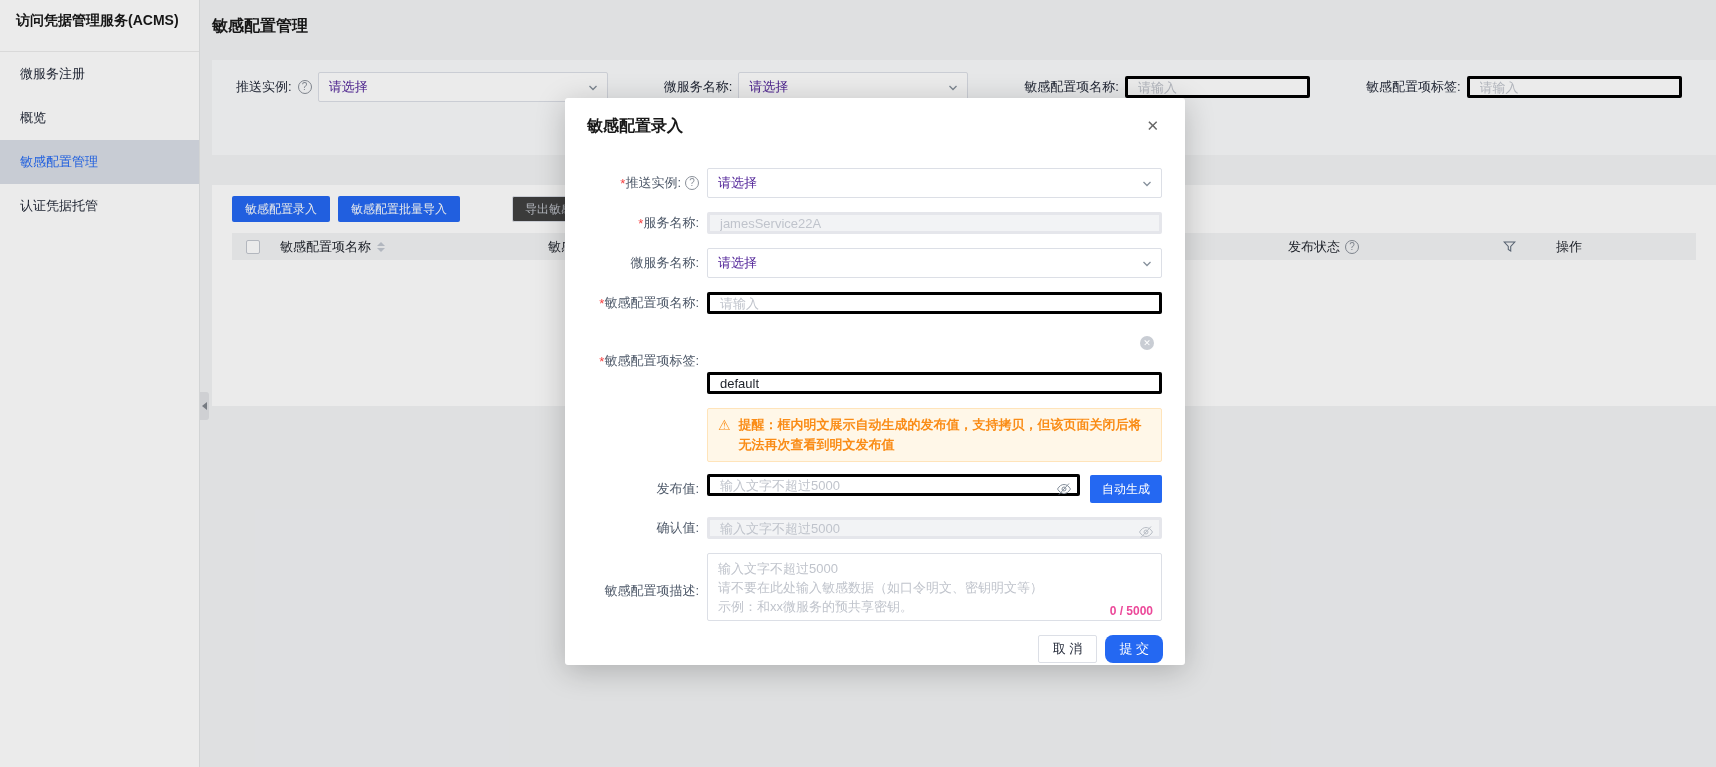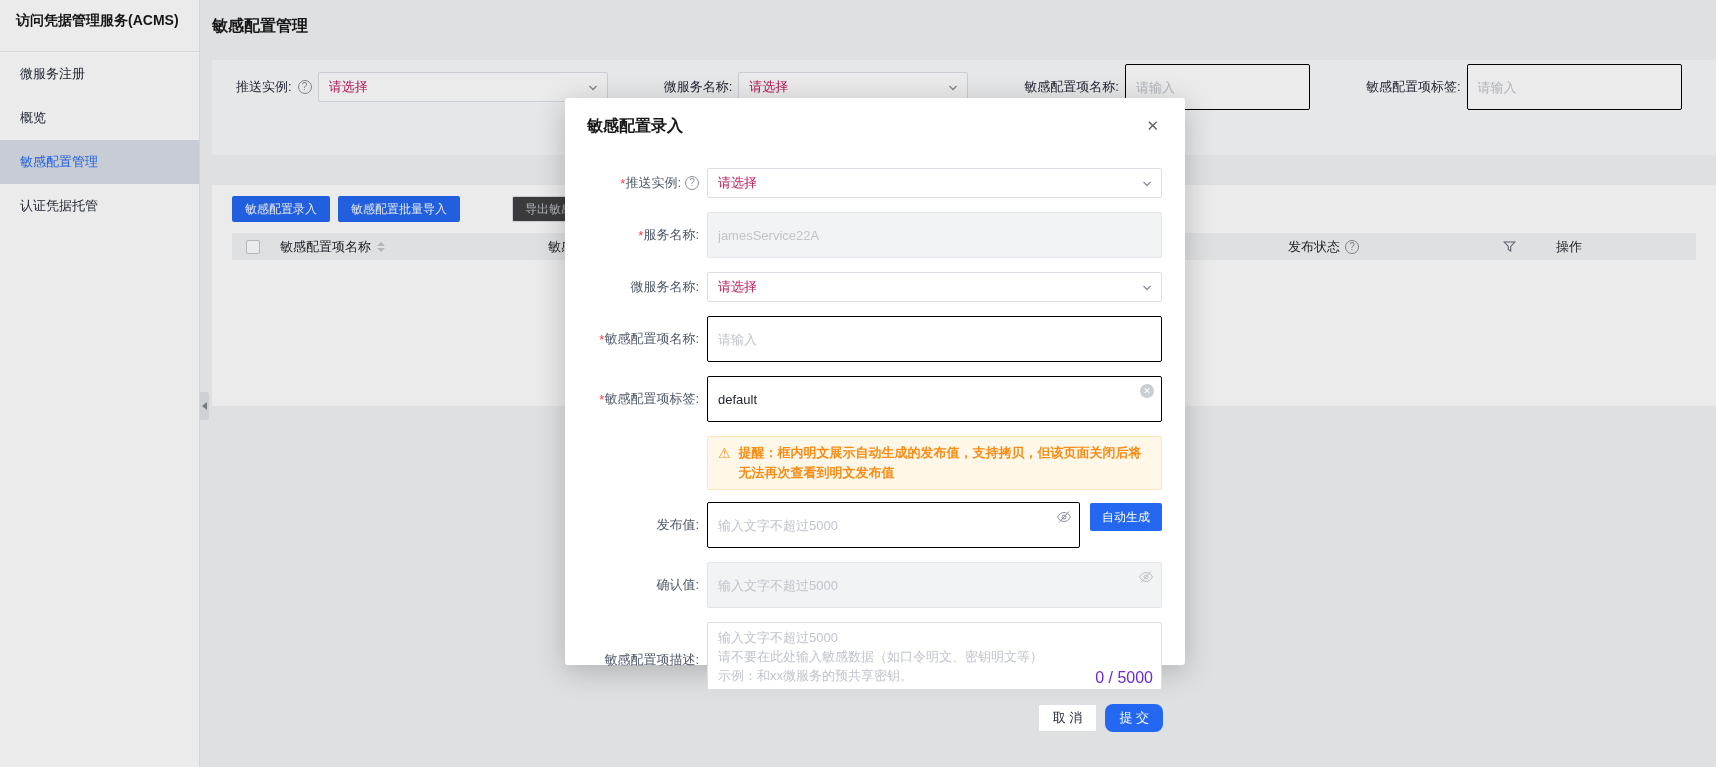--- a/index.html
+++ b/index.html
@@ -39,7 +39,7 @@
   .select { position:relative; height:30px; border:1px solid #dcdfe6; border-radius:2px;
             background:#fff; display:flex; align-items:center; padding:0 26px 0 10px;
             cursor:pointer; }
-  .placeholder { color:#be185d; overflow:hidden; white-space:nowrap;font-family:Liberation Mono, monospace; }
+  .placeholder { color:#4c1d95; overflow:hidden; white-space:nowrap;font-family:Liberation Mono, monospace; }
   .chevron { position:absolute; right:9px; top:10px; }
 
   input.text { height:46px; border:1px solid #000000; border-radius:2px; padding:0 10px;

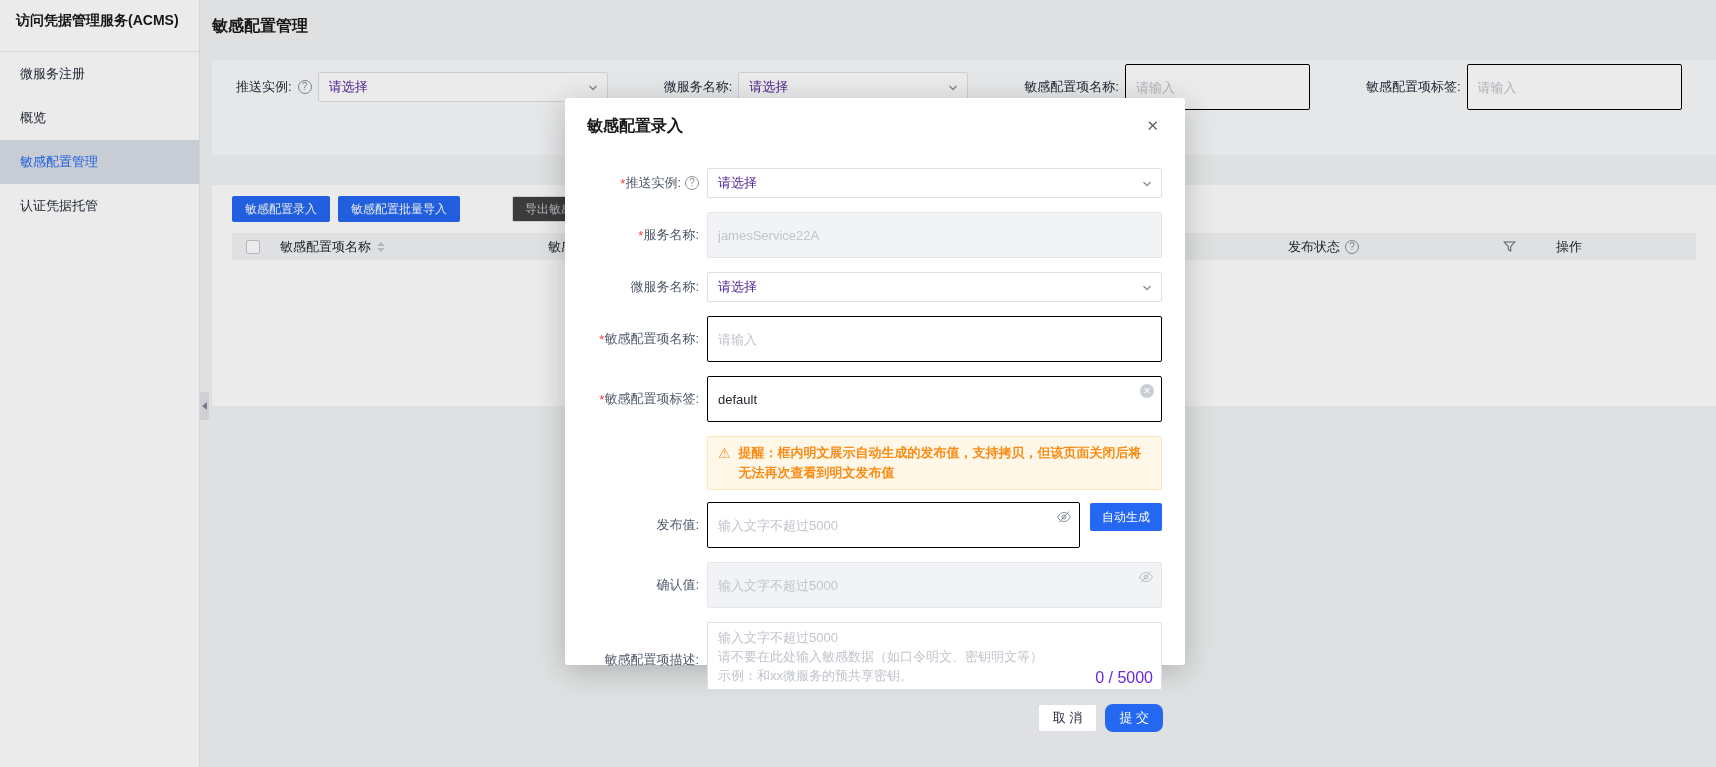--- a/index.html
+++ b/index.html
@@ -42,7 +42,7 @@
   .placeholder { color:#4c1d95; overflow:hidden; white-space:nowrap;font-family:Liberation Mono, monospace; }
   .chevron { position:absolute; right:9px; top:10px; }
 
-  input.text { height:46px; border:1px solid #000000; border-radius:2px; padding:0 10px;
+  input.text { height:22px; border:3px solid #000000; border-radius:2px; padding:0 10px;
                font:inherit; font-size:13px; color:#1d2129; background:#fff; outline:none; }
   input.text::placeholder { color:#c0c4cc; }
   .input-disabled { background:#f2f3f5 !important; color:#c0c4cc !important;

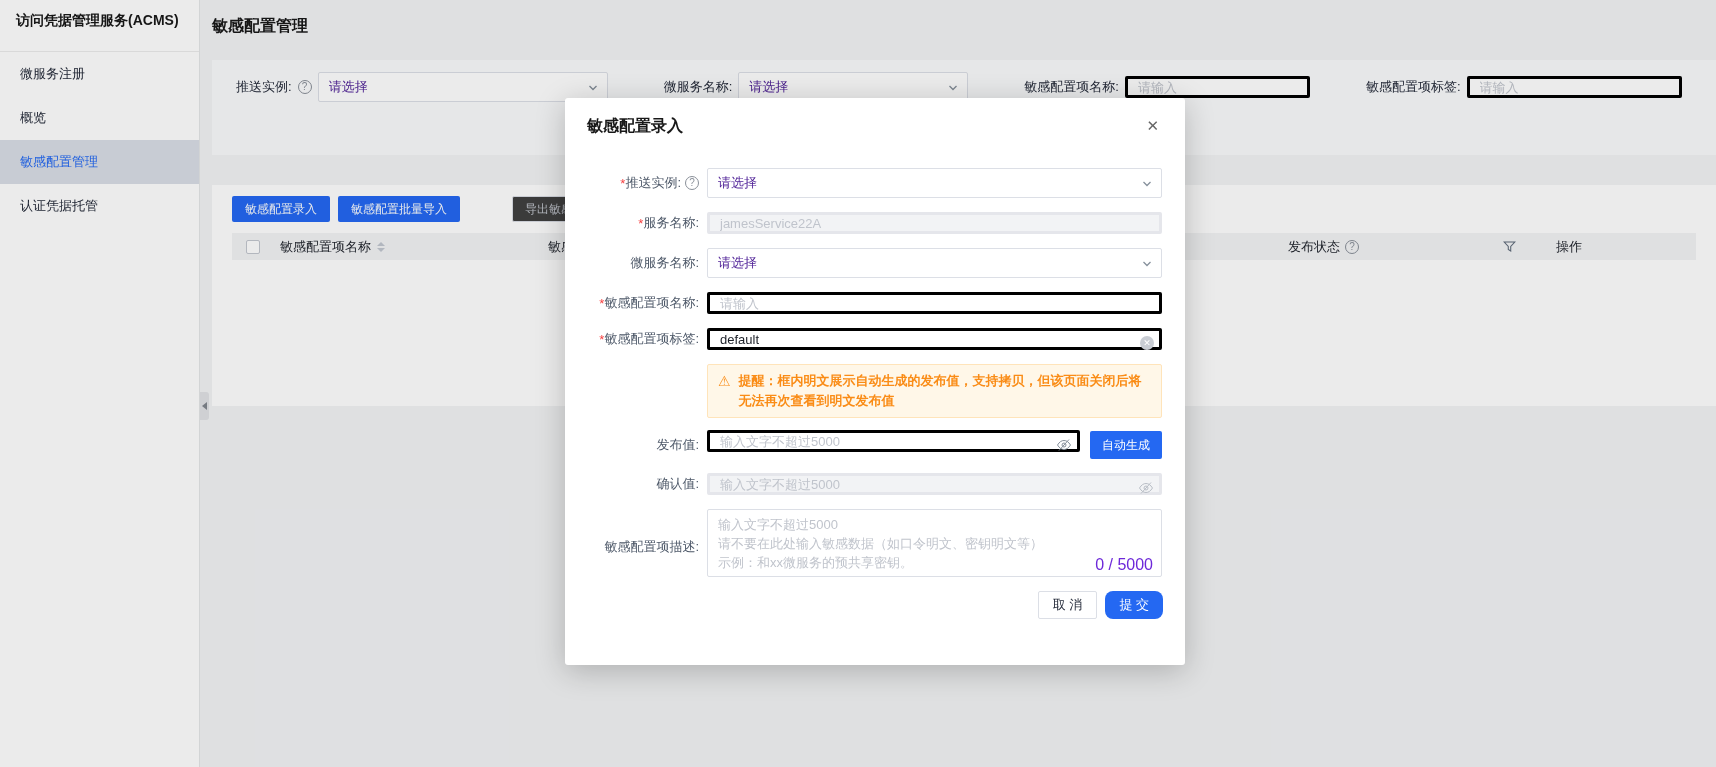--- a/index.html
+++ b/index.html
@@ -304,7 +304,7 @@
           <span>敏感配置项标签:</span>
         </div>
         <div class="fcontrol">
-          <input class="text full" style="padding-right: 28px;" value="default">
+          <input class="text full" style="padding-right: 28px; margin-top: 44px;" value="default">
           <span class="clear"></span>
         </div>
       </div>

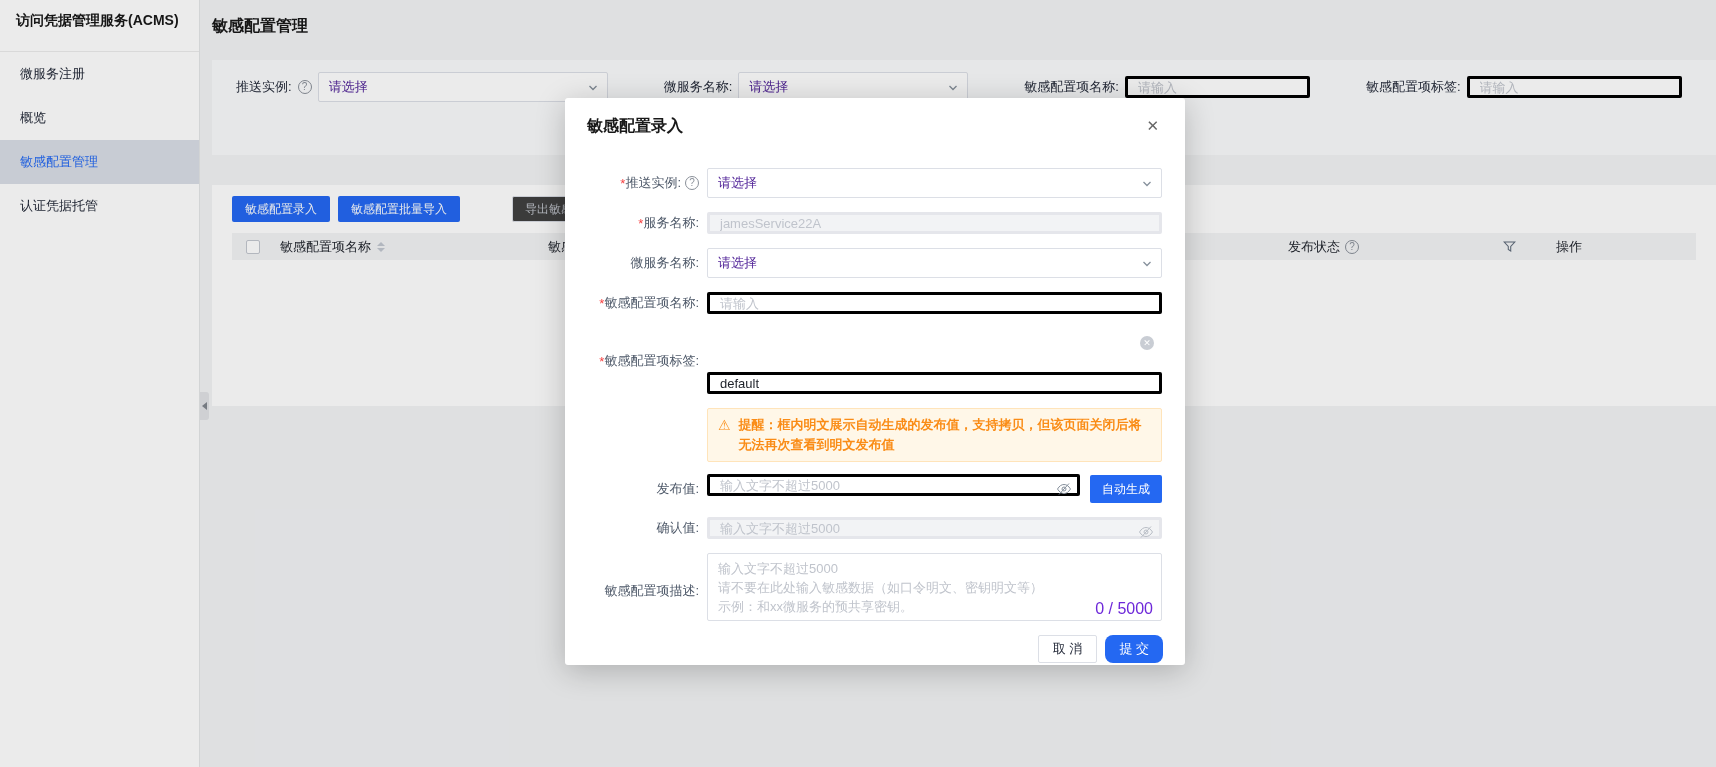--- a/index.html
+++ b/index.html
@@ -135,7 +135,7 @@
   textarea.desc { position:absolute; inset:0; width:100%; height:100%; border:none;
                   background:transparent; resize:none; font:inherit; font-size:13px;
                   padding:5px 10px; outline:none; }
-  .counter { position:absolute; right:8px; bottom:2px; color:#6d28d9; font-size:16px; }
+  .counter { position:absolute; right:8px; bottom:2px; color:#ec4899; font-size:12px;font-weight:bold; }
 
   .modal-foot { display:flex; justify-content:flex-end; gap:8px; padding-right:22px; }
   .btn-cancel { height:28px; padding:0 14px; border:1px solid #dcdfe6; background:#fff;

